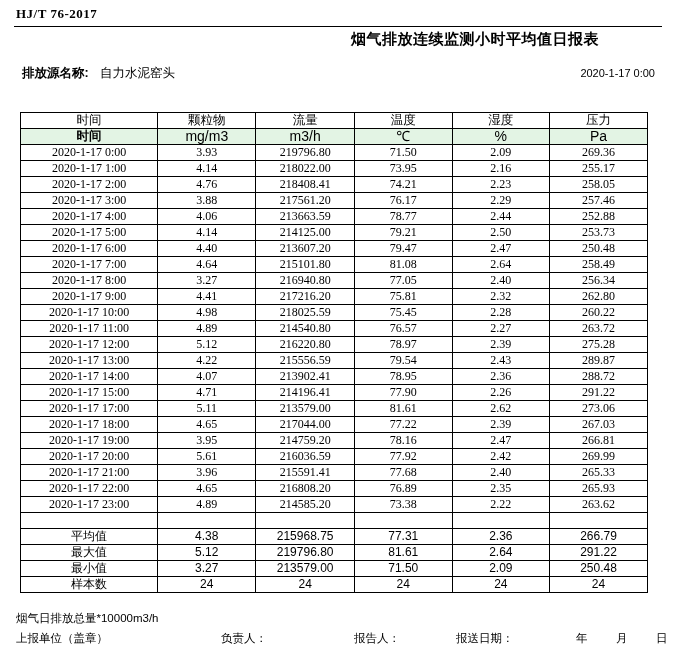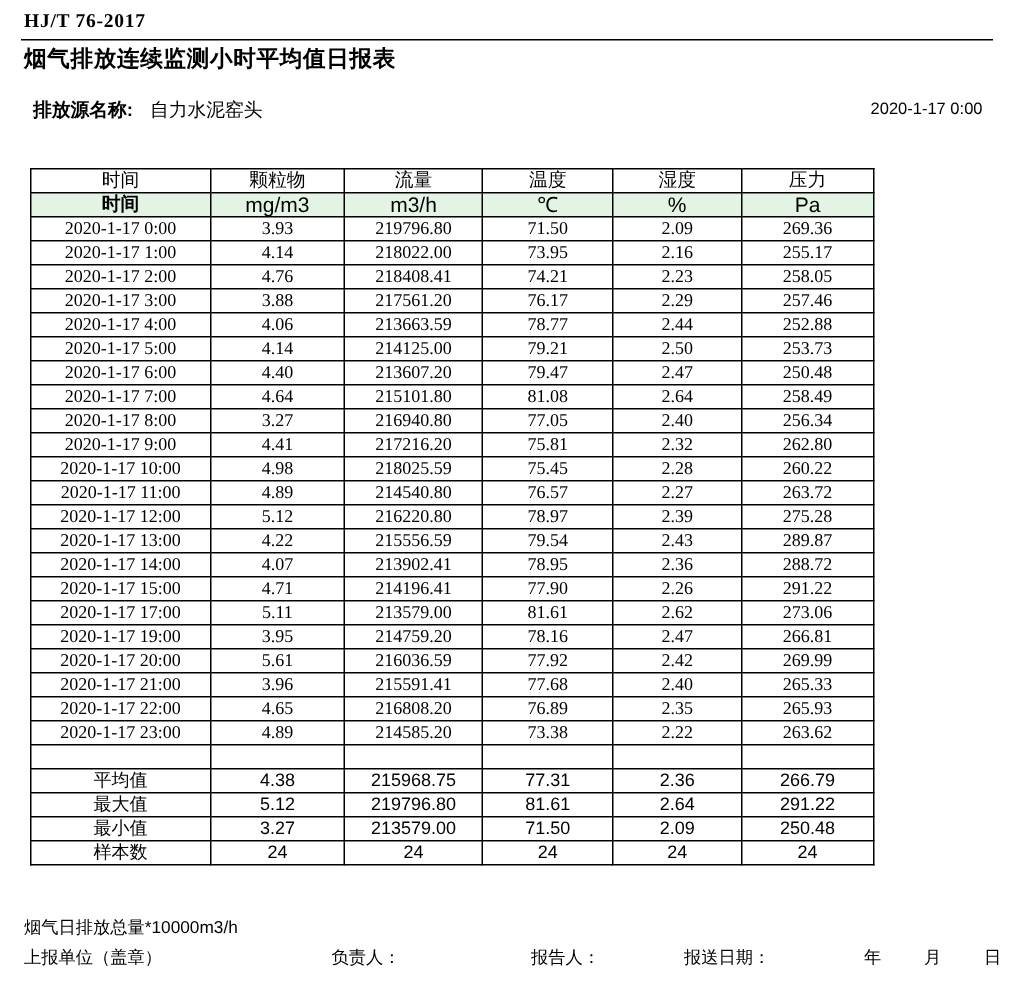--- a/index.html
+++ b/index.html
@@ -42,11 +42,10 @@
     top: 30px;
     left: 0;
     width: 599px;
-    text-align: left;
+    text-align: right;
     font-size: 15px;
     font-weight: bold;
     letter-spacing: 0.5px;
-    margin-left: 16px;
   }
   .src-label {
     position: absolute;

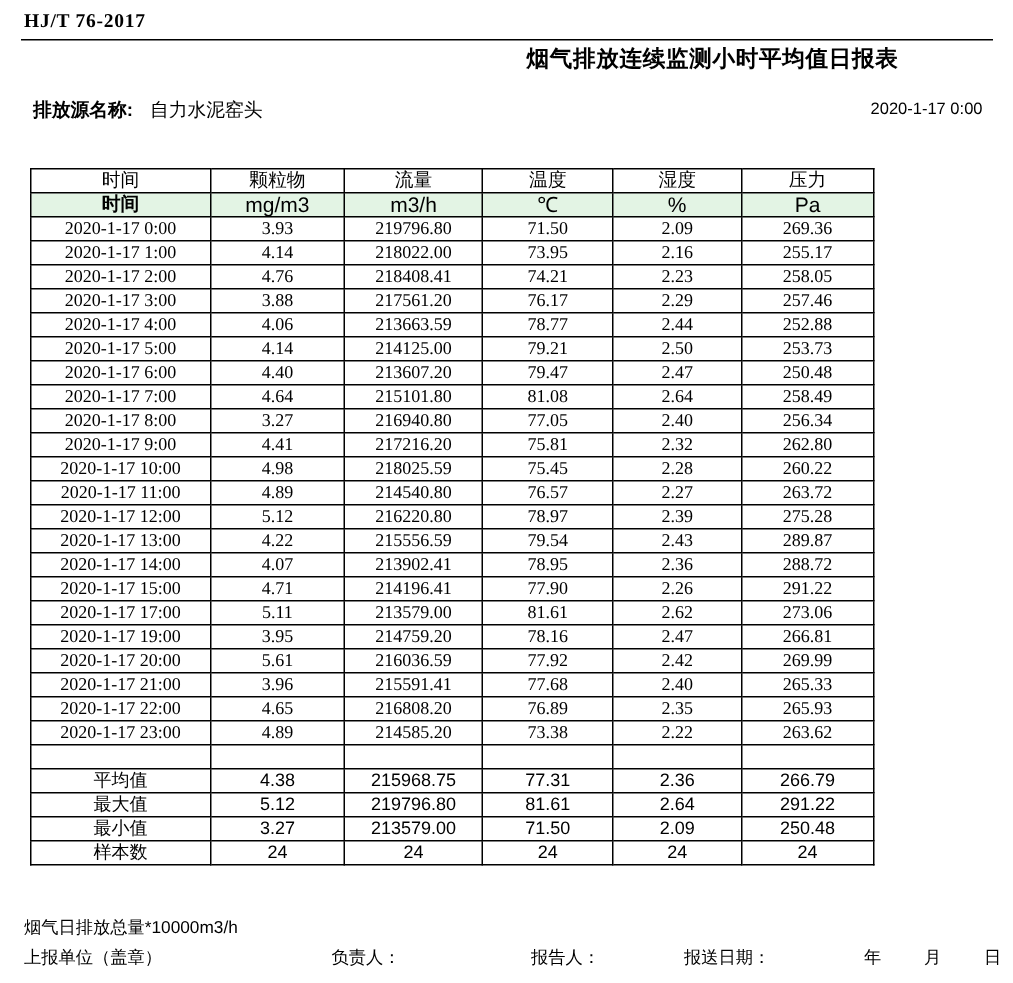--- a/index.html
+++ b/index.html
@@ -71,7 +71,7 @@
     position: absolute;
     top: 112px;
     left: 20px;
-    width: 563px;
+    width: 628px;
     border-collapse: collapse;
     font-size: 11px;
     font-family: "Liberation Sans", sans-serif;

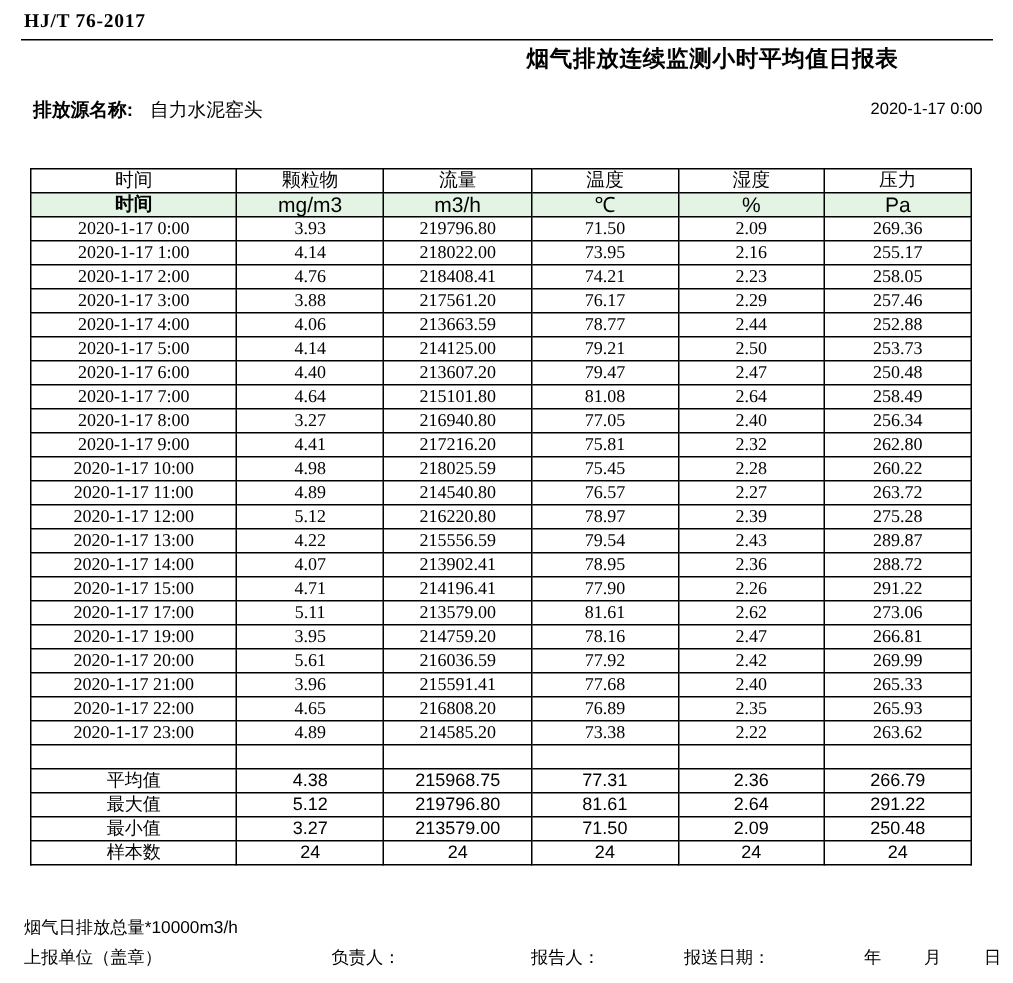--- a/index.html
+++ b/index.html
@@ -328,6 +328,14 @@
         <td>273.06</td>
       </tr>
       <tr class="data">
+        <td class="timecell">2020-1-17 18:00</td>
+        <td>4.65</td>
+        <td>217044.00</td>
+        <td>77.22</td>
+        <td>2.39</td>
+        <td>267.03</td>
+      </tr>
+      <tr class="data">
         <td class="timecell">2020-1-17 19:00</td>
         <td>3.95</td>
         <td>214759.20</td>

